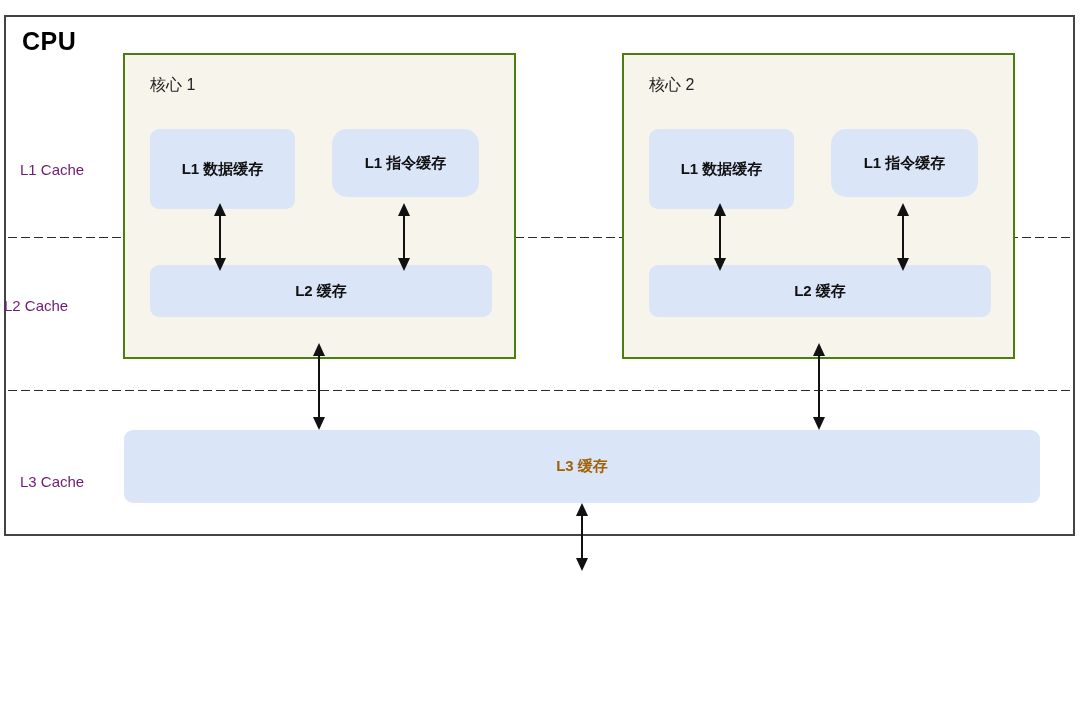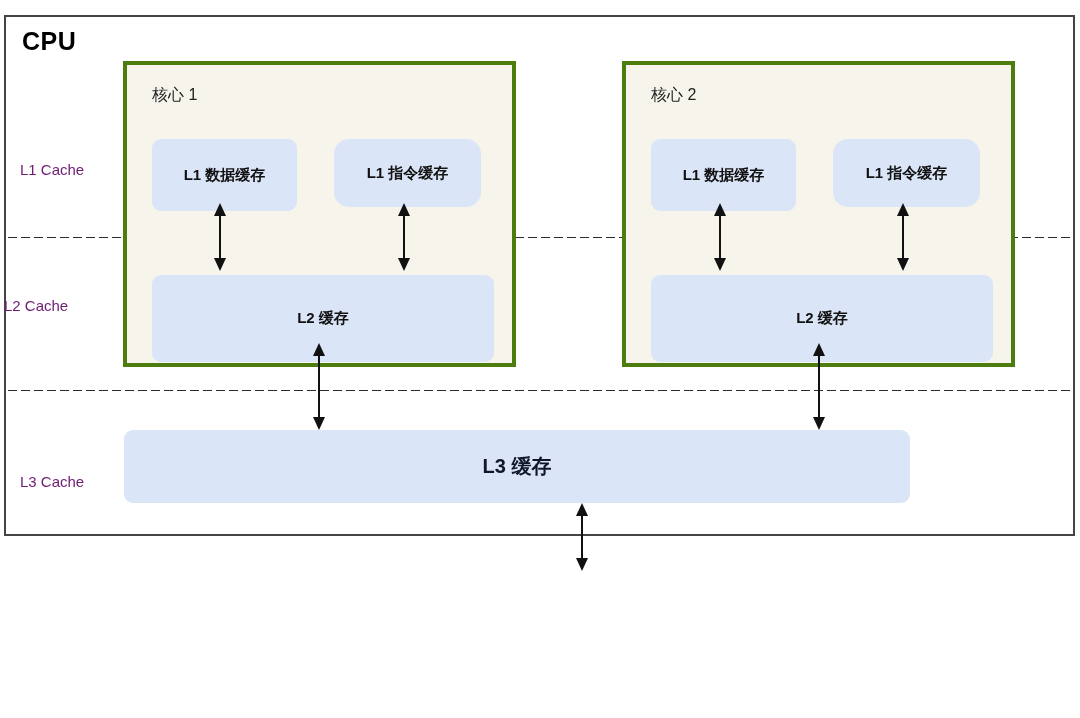--- a/index.html
+++ b/index.html
@@ -68,11 +68,11 @@
   
   .core-box {
     position: absolute;
-    top: 48px;
+    top: 40px;
     width: 393px;
     height: 306px;
     background: #f7f4ec;
-    border: 4px solid #4d7c0f;
+    border: 2px solid #4d7c0f;
     box-sizing: border-box;
   }
   .core-1 { left: 123px; }

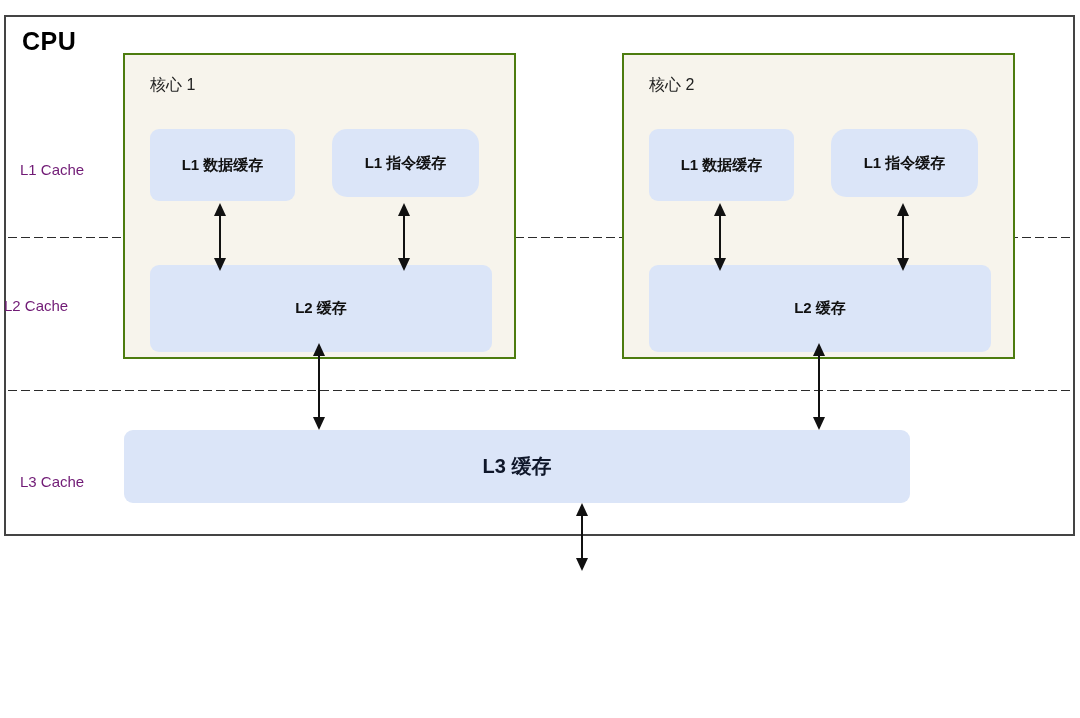--- a/index.html
+++ b/index.html
@@ -100,7 +100,7 @@
     box-sizing: border-box;
     white-space: nowrap;
   }
-  .l1d { left: 25px;  top: 74px;  width: 145px; height: 72px; }
+  .l1d { left: 25px;  top: 74px;  width: 145px; height: 80px; }
   .l1i { left: 207px; top: 74px;  width: 147px; height: 68px; border-radius: 15px; }
   .l2  { left: 25px;  top: 210px; width: 342px; height: 87px; }
 

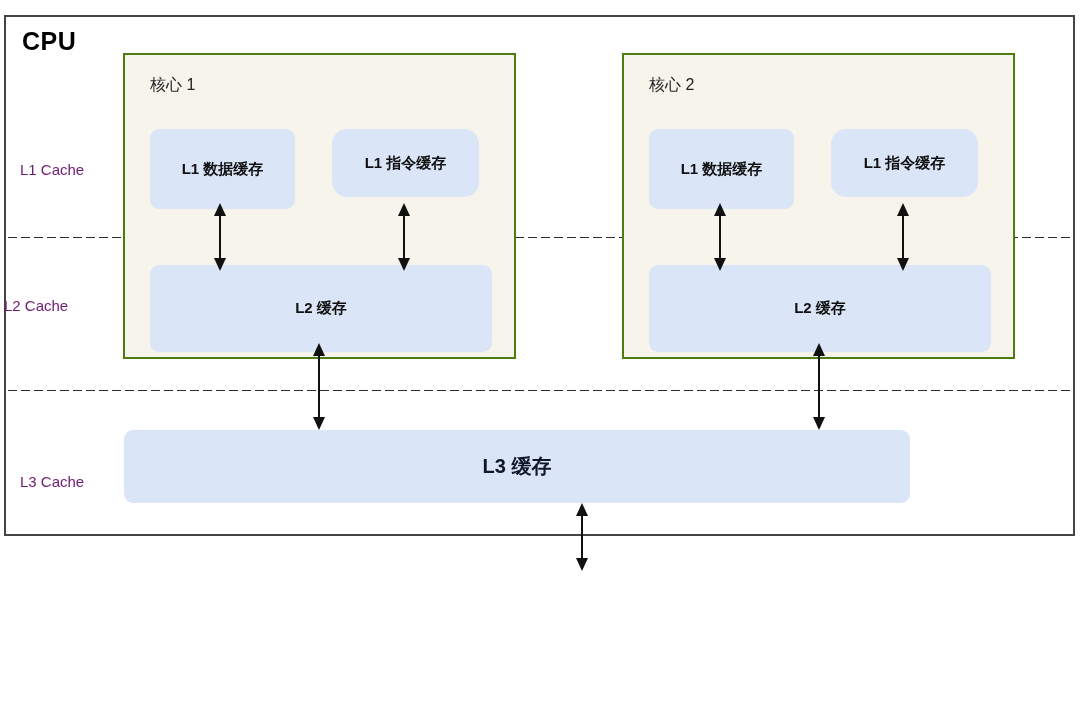--- a/index.html
+++ b/index.html
@@ -102,7 +102,7 @@
   }
   .l1d { left: 25px;  top: 74px;  width: 145px; height: 80px; }
   .l1i { left: 207px; top: 74px;  width: 147px; height: 68px; border-radius: 15px; }
-  .l2  { left: 25px;  top: 210px; width: 342px; height: 87px; }
+  .l2  { left: 25px;  top: 210px; width: 342px; height: 52px; }
 
   .l3-box {
     position: absolute;

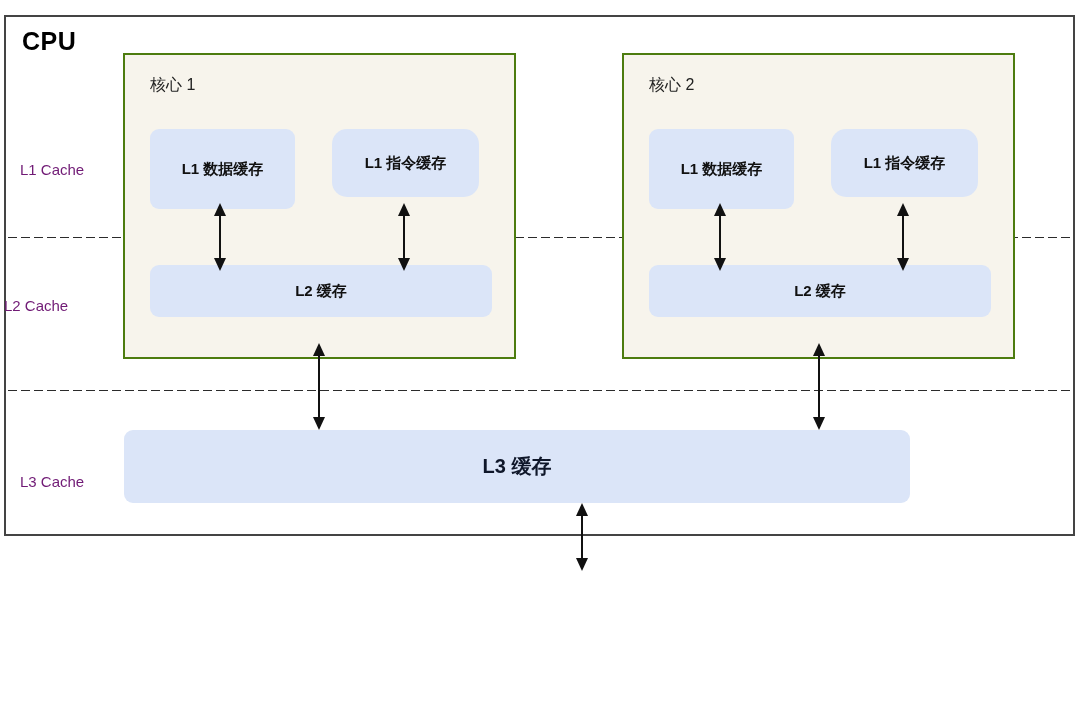--- a/index.html
+++ b/index.html
@@ -108,16 +108,16 @@
     position: absolute;
     left: 124px;
     top: 417px;
-    width: 786px;
+    width: 916px;
     height: 73px;
     background: #dbe5f8;
     border-radius: 9px;
     display: flex;
     align-items: center;
     justify-content: center;
-    font-size: 20px;
-    font-weight: bold;
-    color: #0f172a;
+    font-size: 15px;
+    font-weight: bold;
+    color: #a16207;
     box-sizing: border-box;
   }
 

